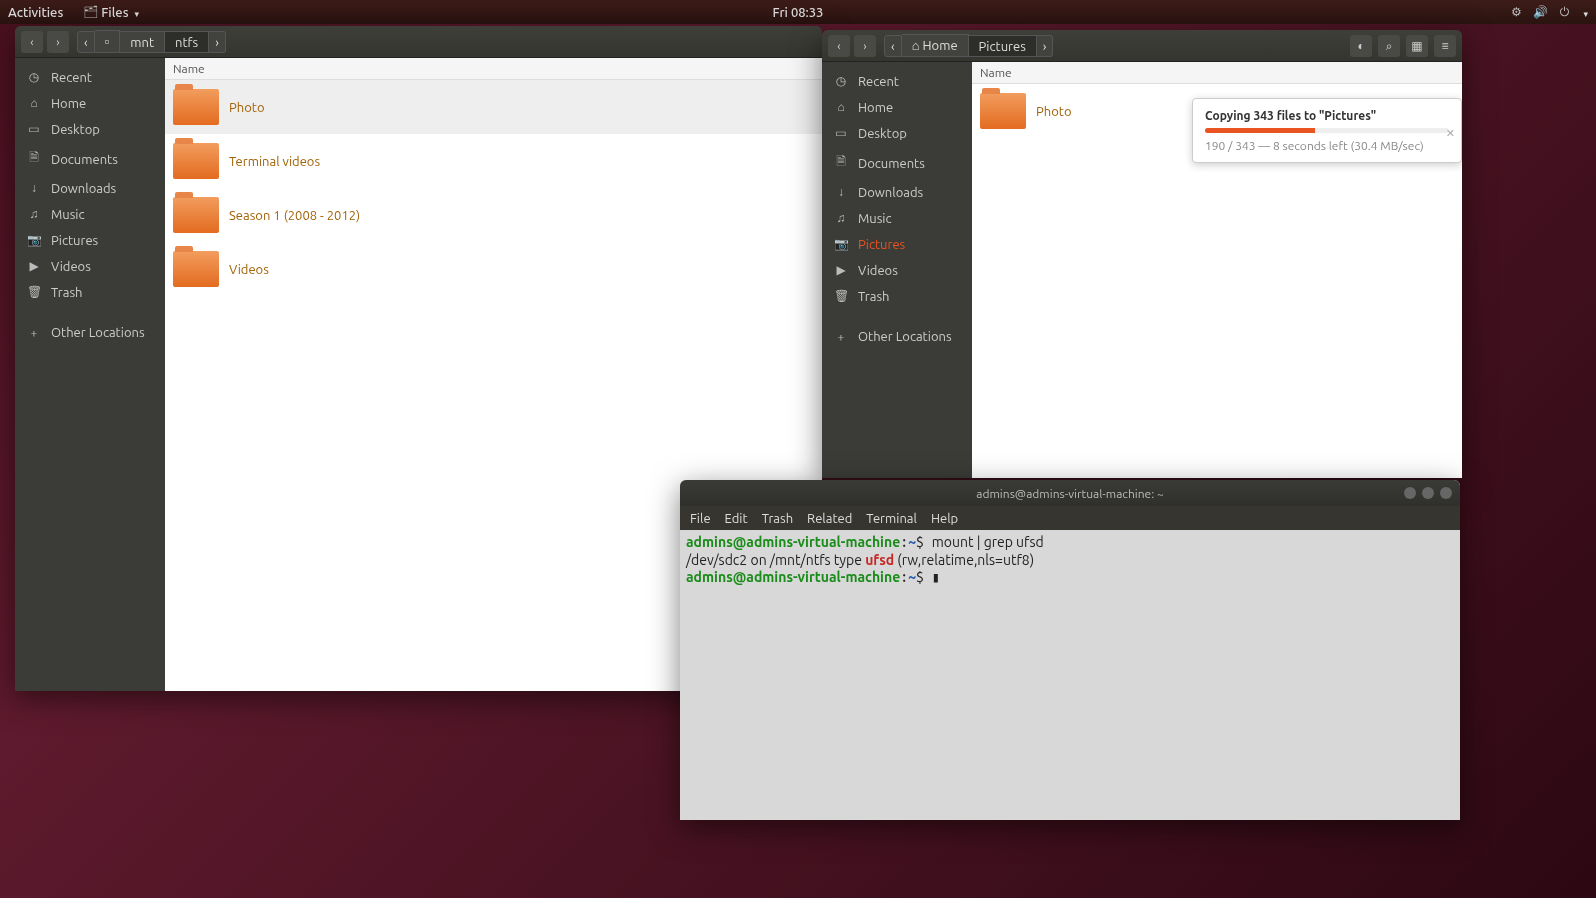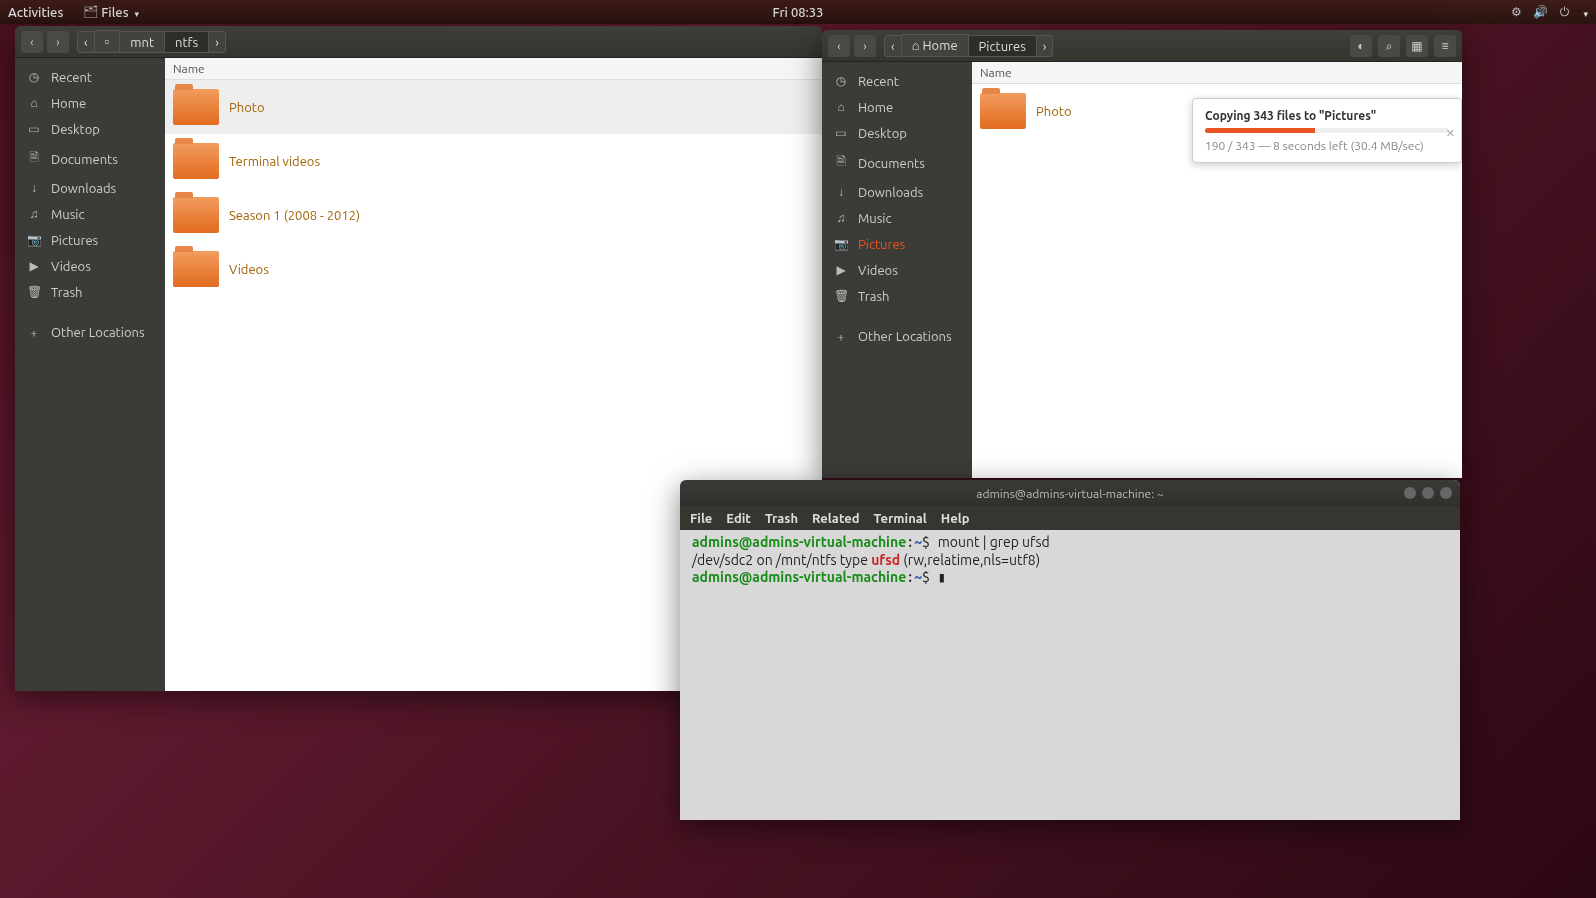--- a/index.html
+++ b/index.html
@@ -139,7 +139,7 @@
   height:24px; background:#36352f; color:#ddd; font-size:13px;
   display:flex; align-items:center; gap:14px; padding:0 10px;
 }
-.term-menubar span { cursor:pointer;font-weight:bold; }
+.term-menubar span { cursor:pointer; }
 .term-body {
   flex:1; background:#d8d8d8; font-family:"Ubuntu Mono", monospace;
   font-size:14px; color:#222; padding:4px 12px; line-height:1.25;

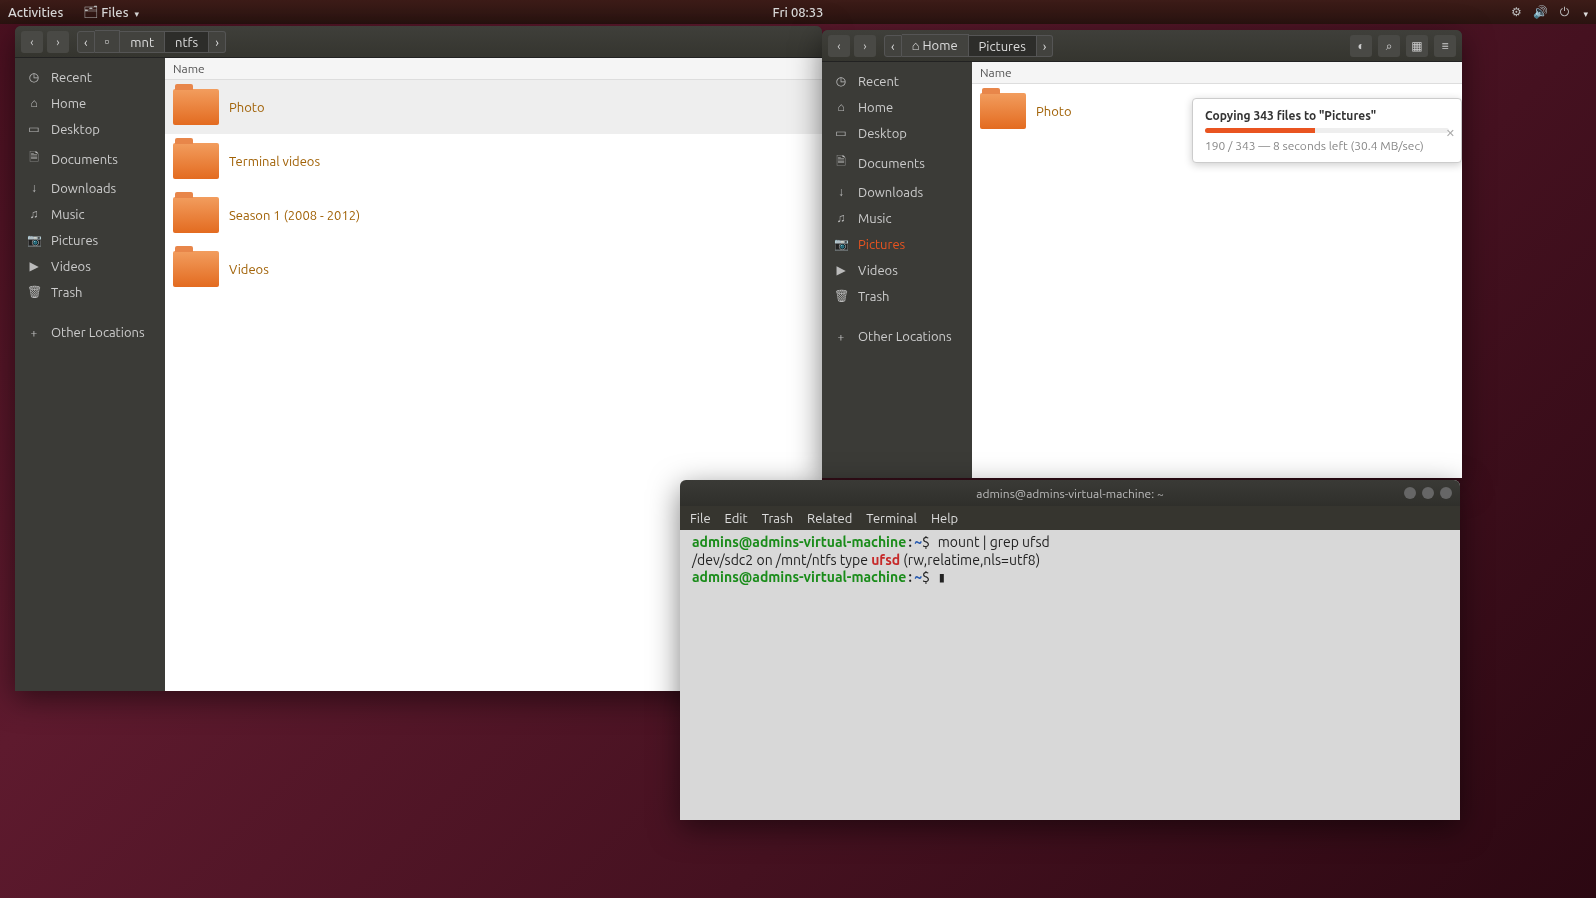--- a/index.html
+++ b/index.html
@@ -142,7 +142,7 @@
 .term-menubar span { cursor:pointer; }
 .term-body {
   flex:1; background:#d8d8d8; font-family:"Ubuntu Mono", monospace;
-  font-size:14px; color:#222; padding:4px 12px; line-height:1.25;
+  font-size:14px; color:#222; padding:4px 6px; line-height:1.25;
   white-space:pre;
 }
 .t-green { color:#1a8c1a; font-weight:bold; }

